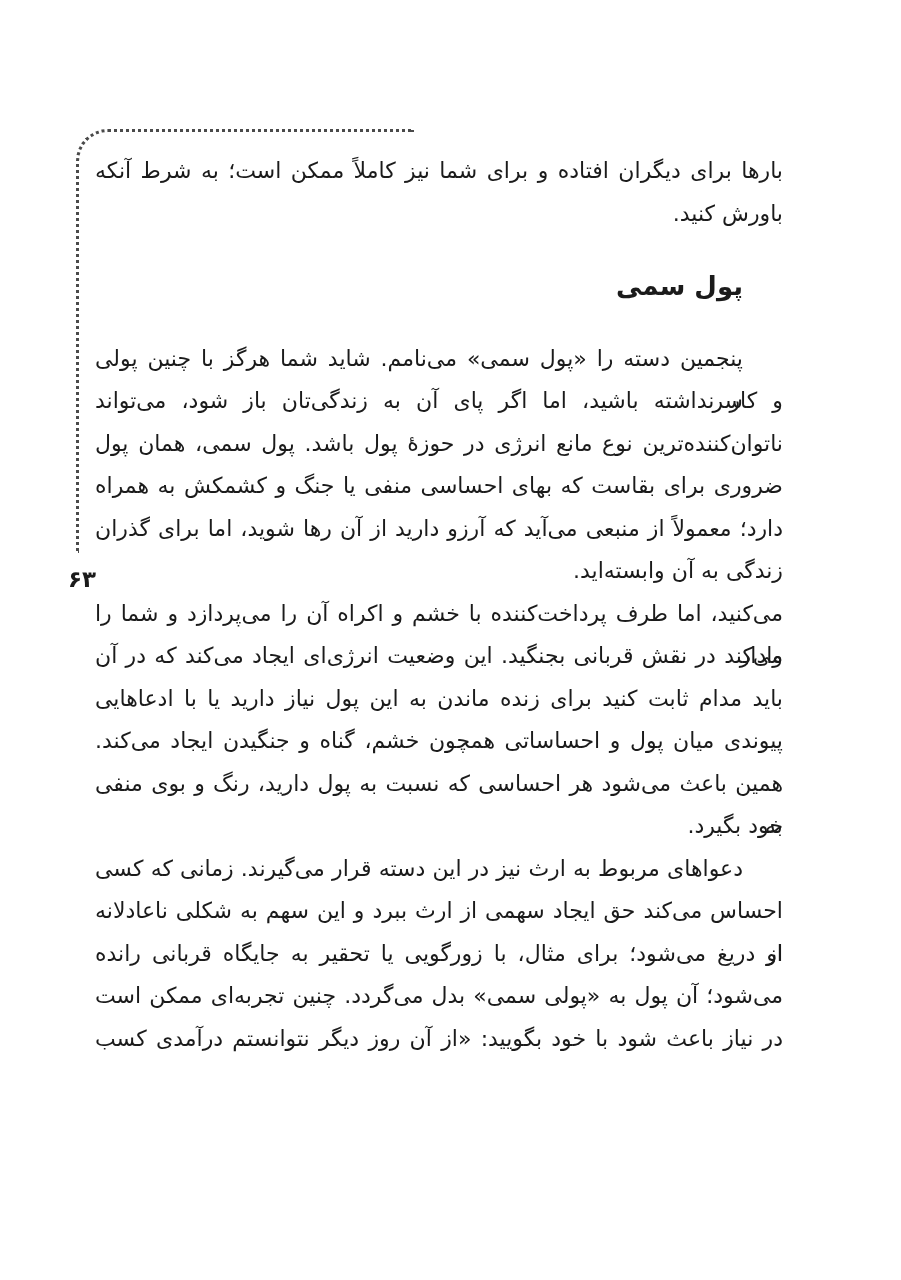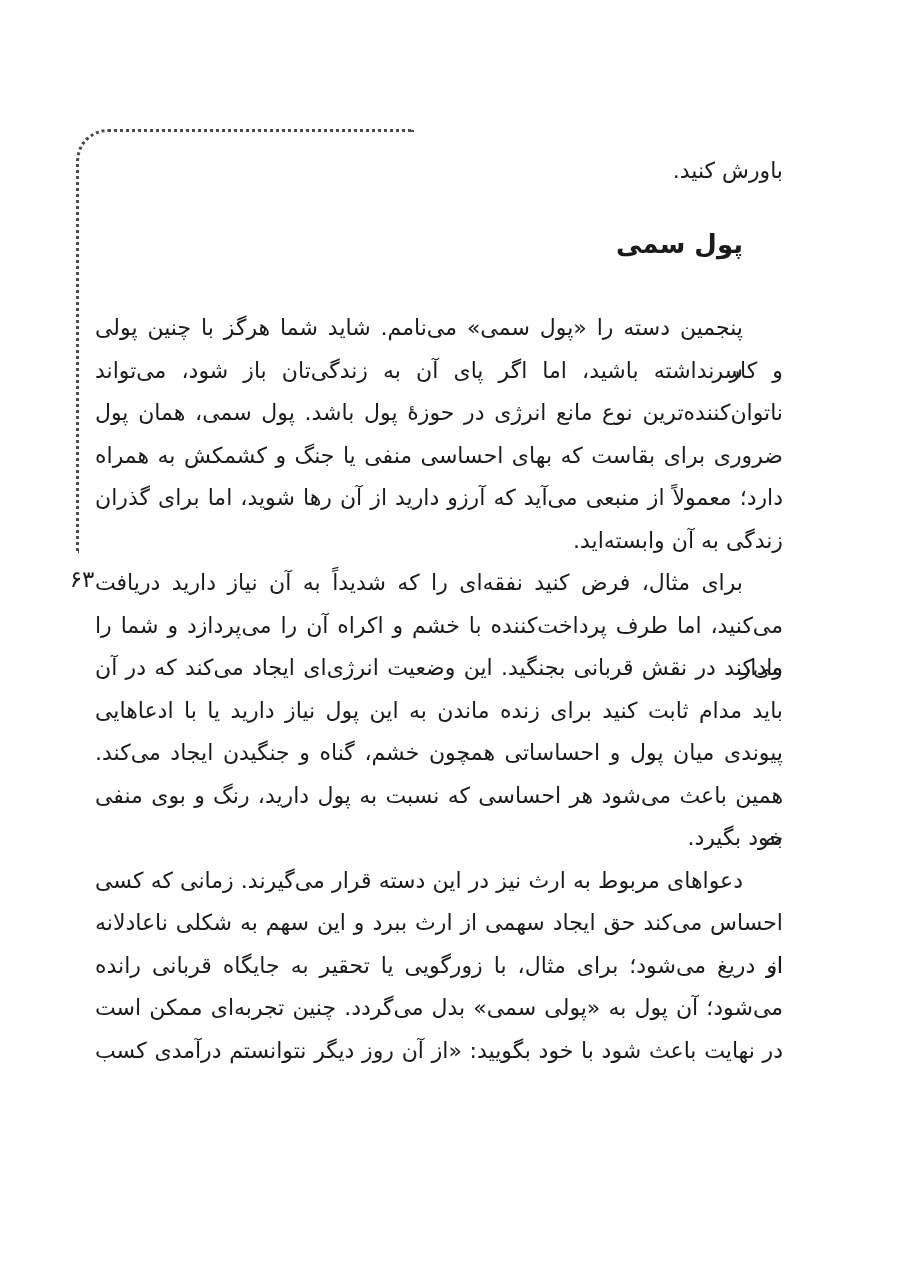--- a/index.html
+++ b/index.html
@@ -80,6 +80,7 @@
   <div class="page-number">۶۳</div>
   <div class="text-block" dir="rtl">
       <div class="block para">
+        <div class="line">بارها برای دیگران افتاده و برای شما نیز کاملاً ممکن است؛ به شرط آنکه</div>
         <div class="line line-last">باورش کنید.</div>
       </div>
       <div class="block block-heading">پول سمی</div>

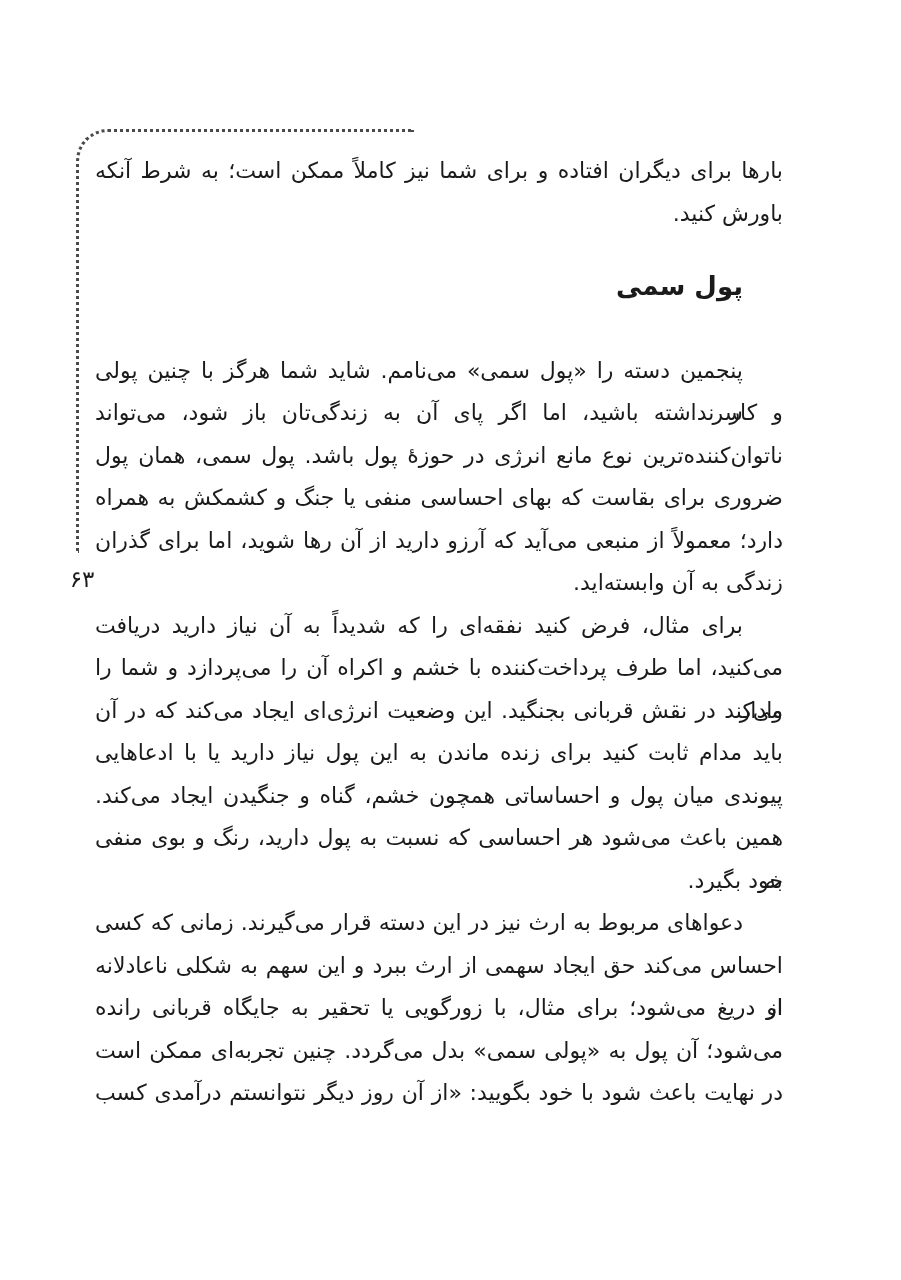--- a/index.html
+++ b/index.html
@@ -54,7 +54,7 @@
   .block:first-child{margin-top:0;}
   .block-heading{
     margin-top:30px;
-    margin-bottom:42px;
+    margin-bottom:30px;
     font-weight:bold;
     font-size:26px;
     line-height:42.5px;

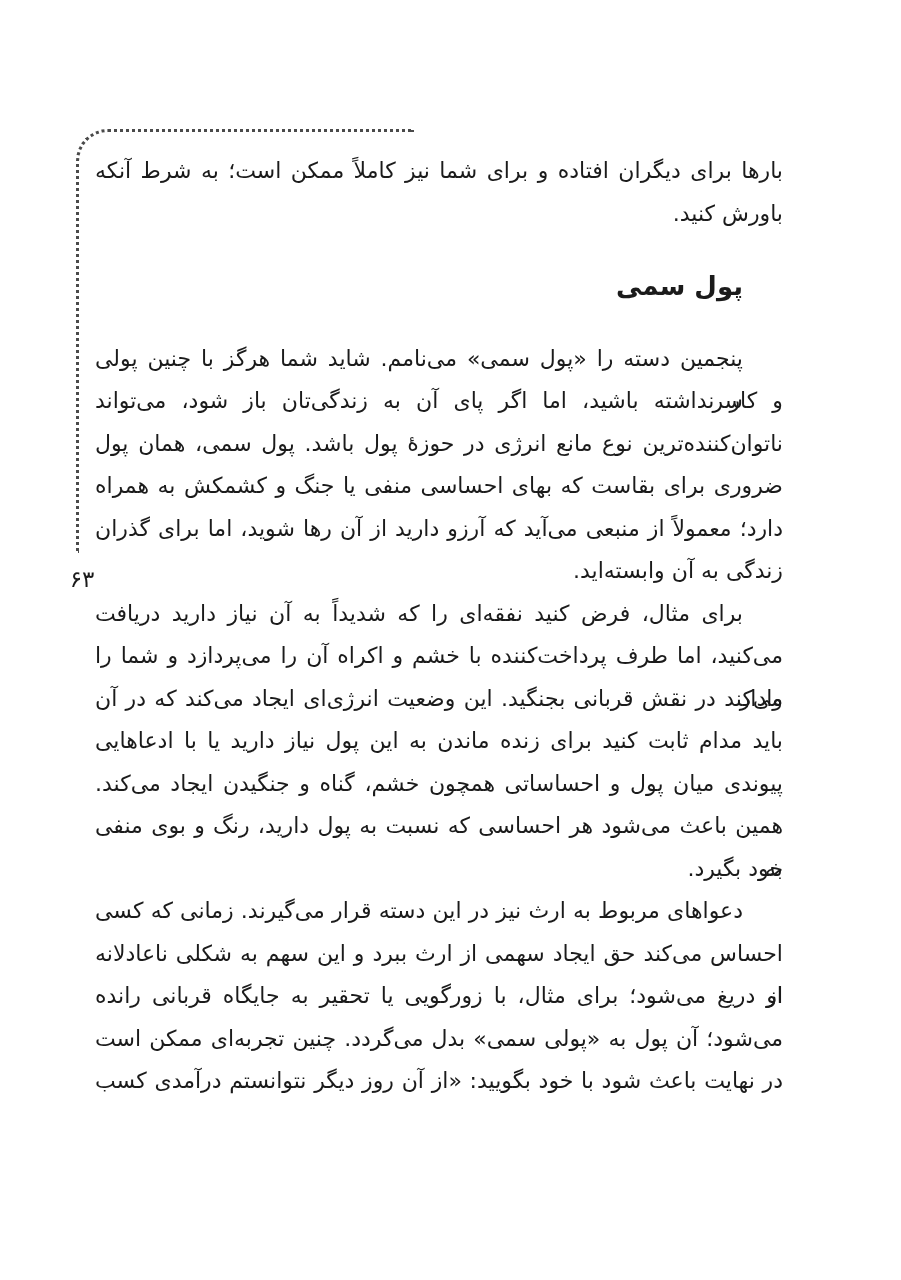--- a/index.html
+++ b/index.html
@@ -39,6 +39,7 @@
     text-align:center;
     font-size:23px;
     color:var(--ink);
+    font-weight:bold;
   }
   .text-block{
     position:absolute;

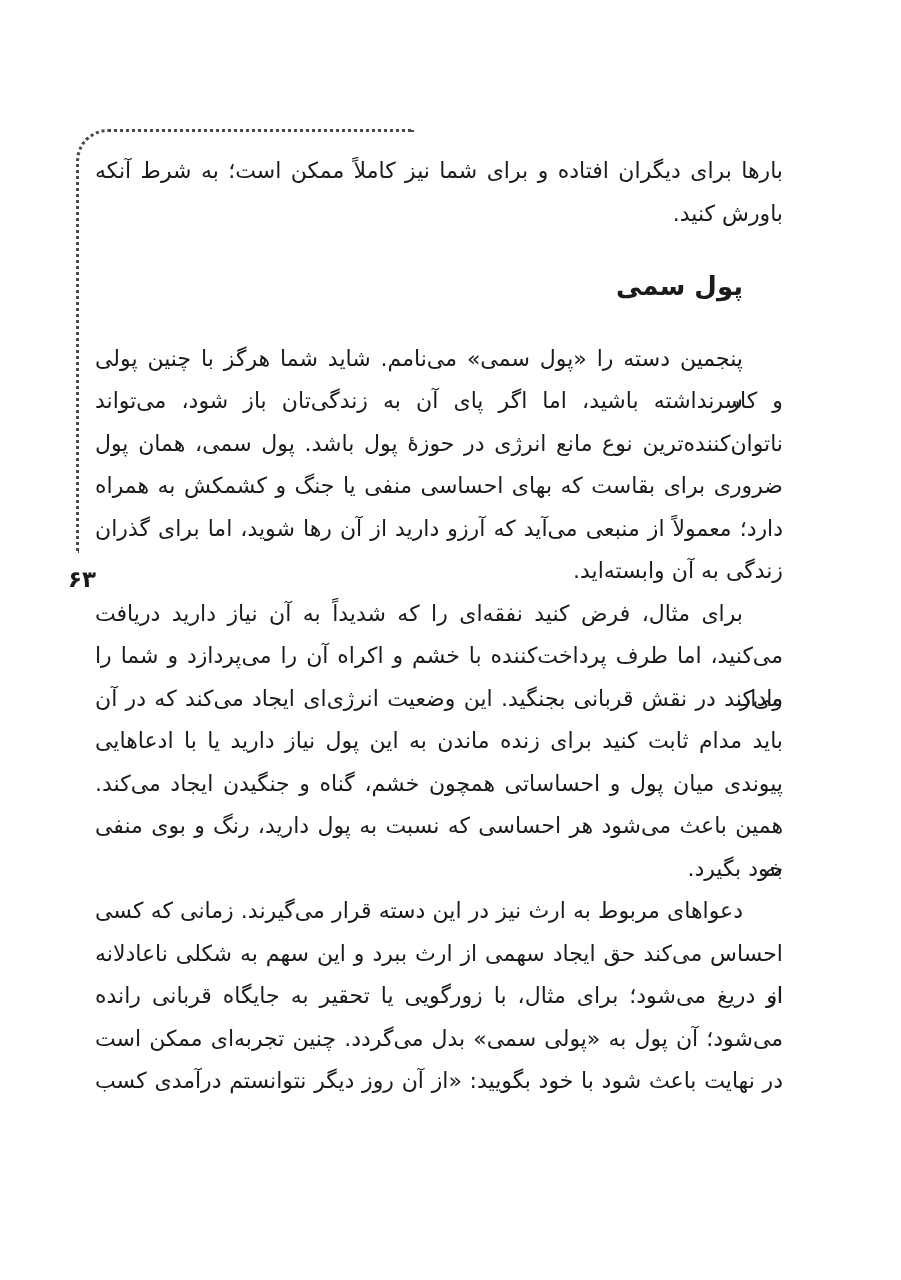--- a/index.html
+++ b/index.html
@@ -94,7 +94,6 @@
         <div class="line line-last">زندگی به آن وابسته‌اید.</div>
       </div>
       <div class="block para">
-        <div class="line line-first-indent">برای مثال، فرض کنید نفقه‌ای را که شدیداً به آن نیاز دارید دریافت</div>
         <div class="line">می‌کنید، اما طرف پرداخت‌کننده با خشم و اکراه آن را می‌پردازد و شما را وادار</div>
         <div class="line">می‌کند در نقش قربانی بجنگید. این وضعیت انرژی‌ای ایجاد می‌کند که در آن</div>
         <div class="line">باید مدام ثابت کنید برای زنده ماندن به این پول نیاز دارید یا با ادعاهایی</div>

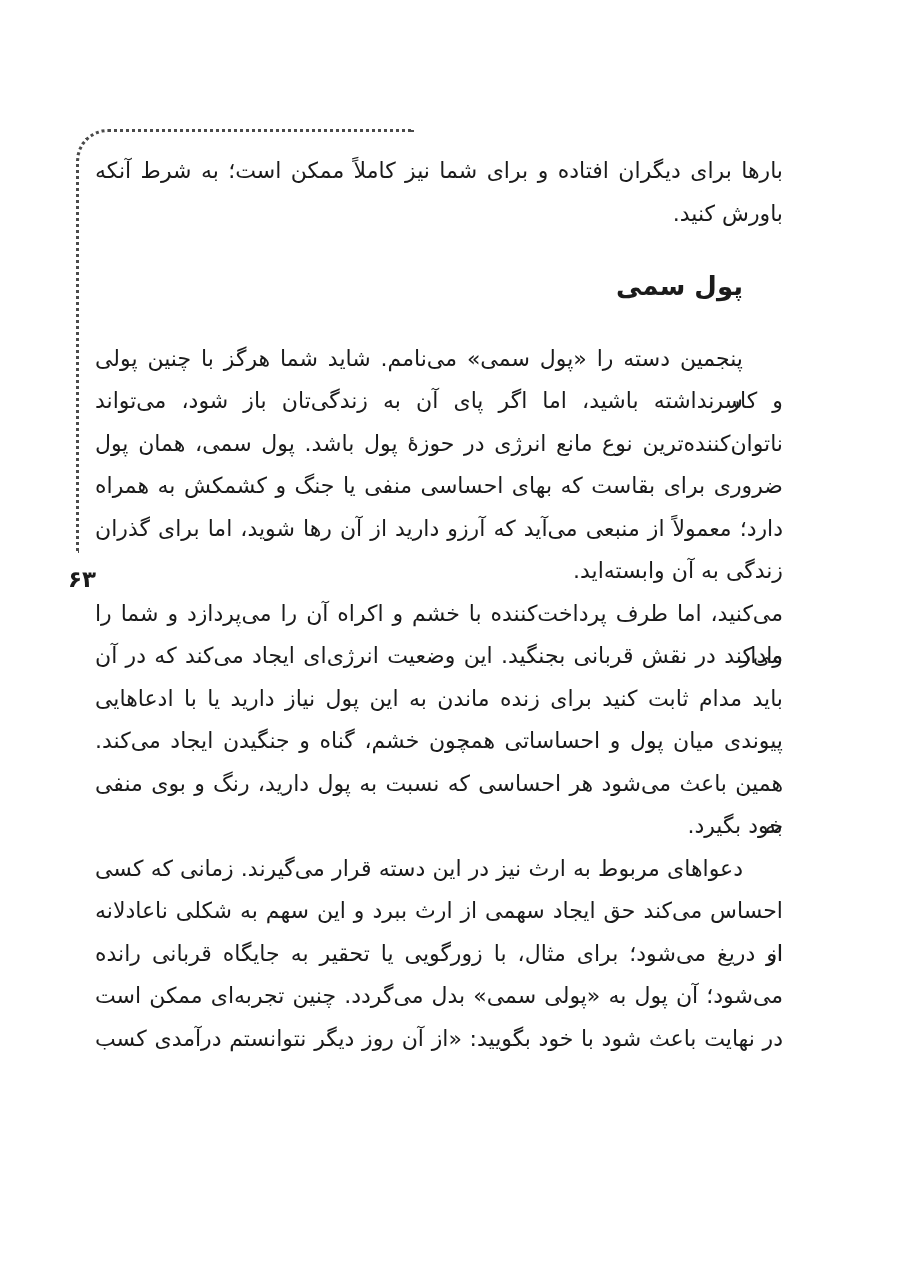--- a/index.html
+++ b/index.html
@@ -106,7 +106,7 @@
         <div class="line">احساس می‌کند حق ایجاد سهمی از ارث ببرد و این سهم به شکلی ناعادلانه از</div>
         <div class="line">او دریغ می‌شود؛ برای مثال، با زورگویی یا تحقیر به جایگاه قربانی رانده</div>
         <div class="line">می‌شود؛ آن پول به «پولی سمی» بدل می‌گردد. چنین تجربه‌ای ممکن است</div>
-        <div class="line">در نهایت باعث شود با خود بگویید: «از آن روز دیگر نتوانستم درآمدی کسب</div>
+        <div class="line">در نیاز باعث شود با خود بگویید: «از آن روز دیگر نتوانستم درآمدی کسب</div>
       </div>
     </div>
 </div>

